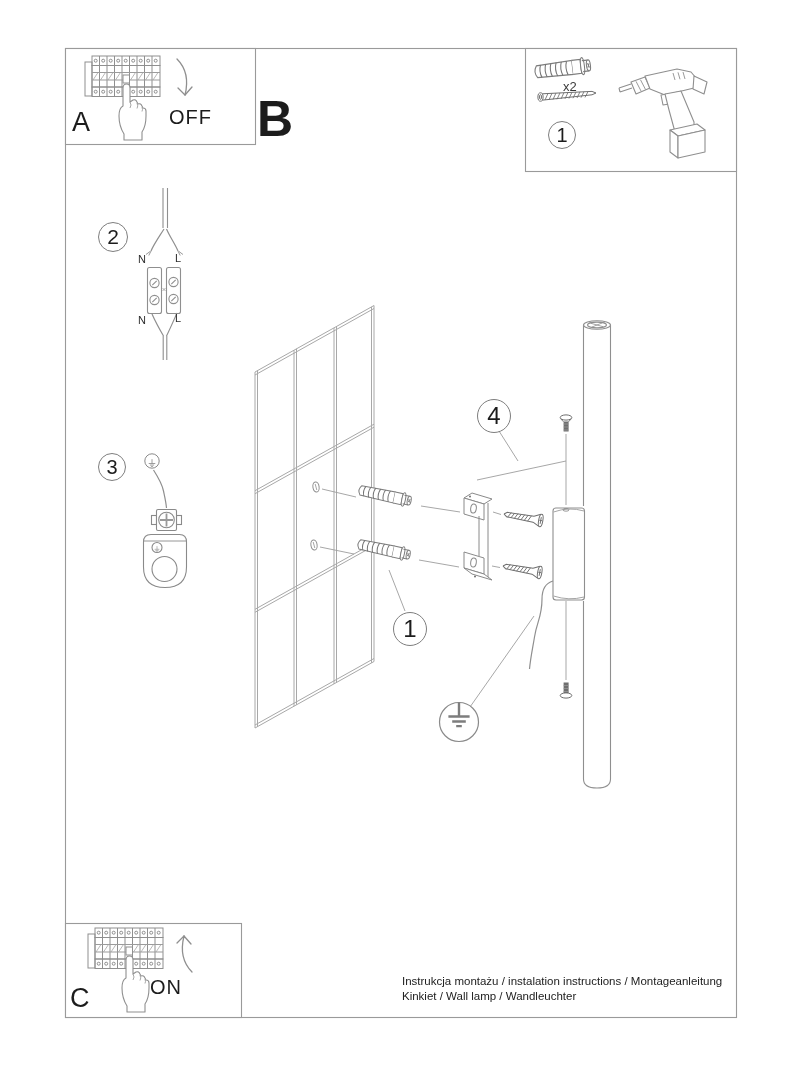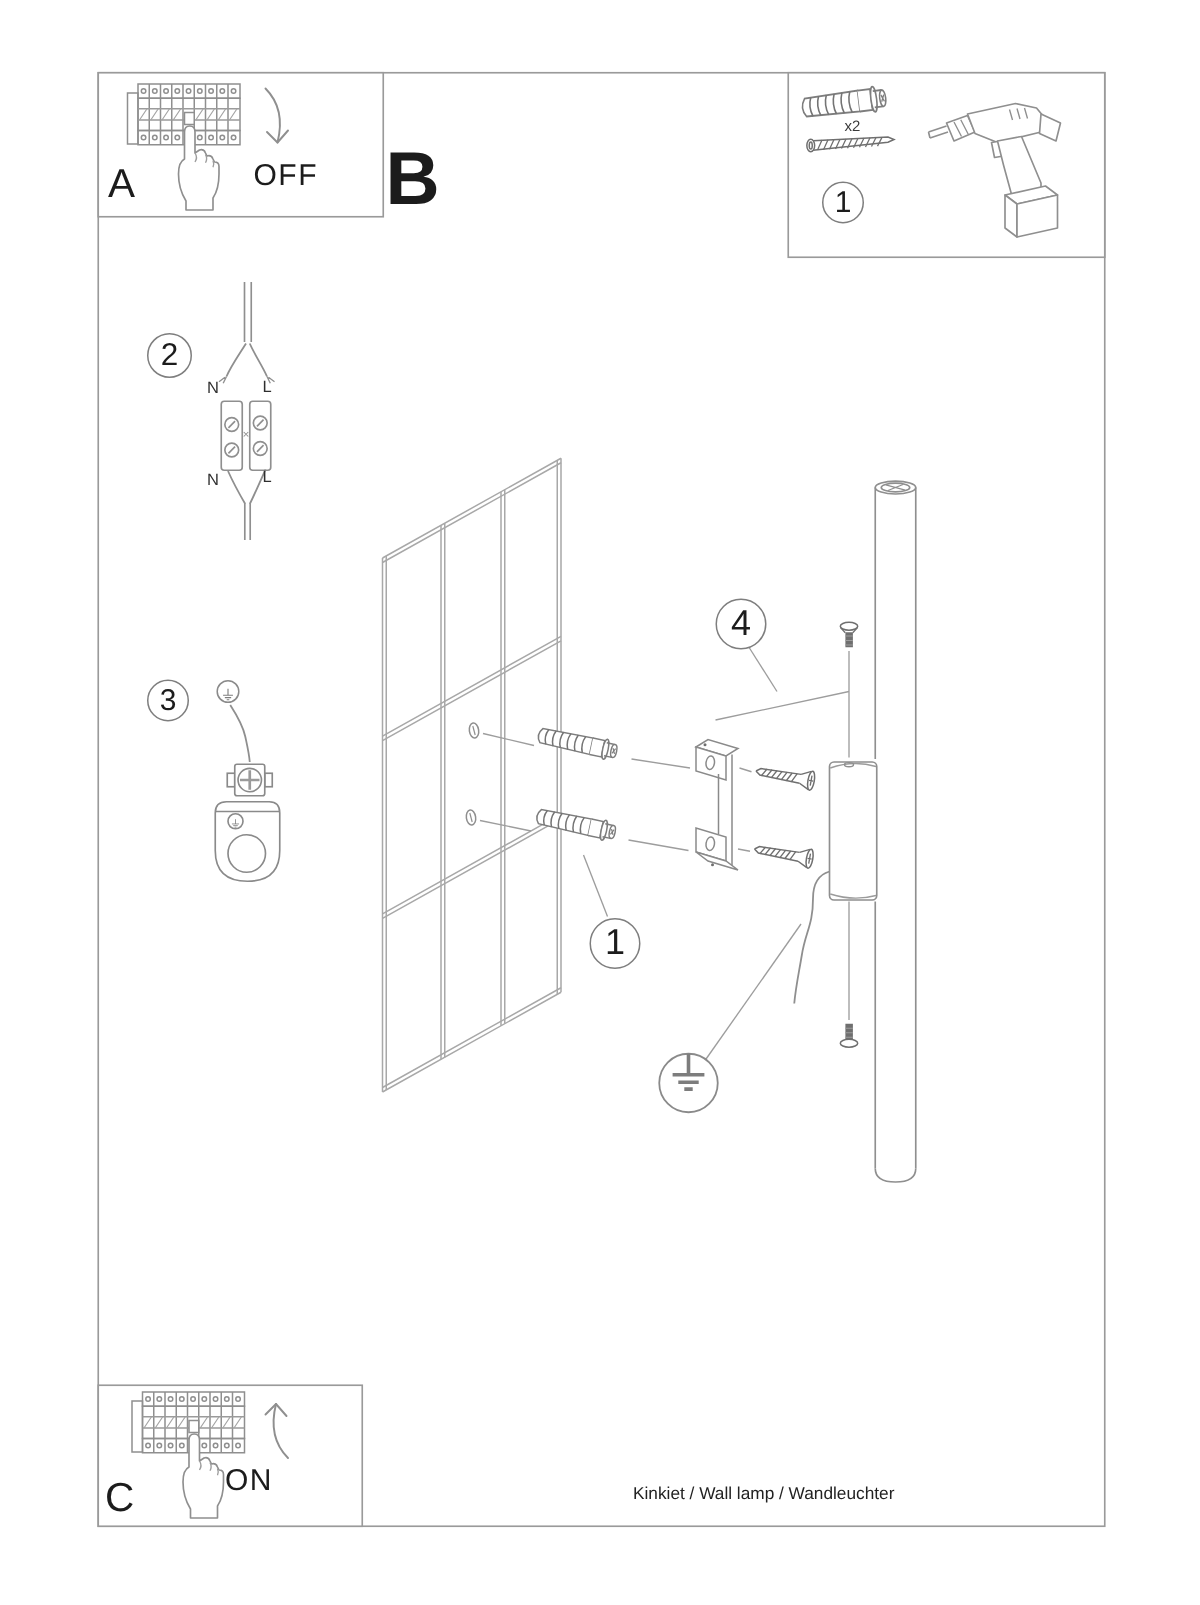--- a/index.html
+++ b/index.html
@@ -11,7 +11,7 @@
   .letter-big{font-size:50px;line-height:1;font-weight:bold;}
   .switch{font-size:20px;line-height:1;letter-spacing:1px;}
   .wire-label{font-size:11px;line-height:1;color:#2e2e2e;}
-  .qty{font-size:10px;line-height:1;color:#3a3a3a;text-align:right;}
+  .qty{font-size:13px;line-height:1;color:#3a3a3a;text-align:right;}
   .circle-num{position:absolute;border:1.4px solid #7e7e7e;border-radius:50%;
               background:#fff;display:flex;align-items:center;justify-content:center;
               color:#1c1c1c;box-sizing:border-box;}

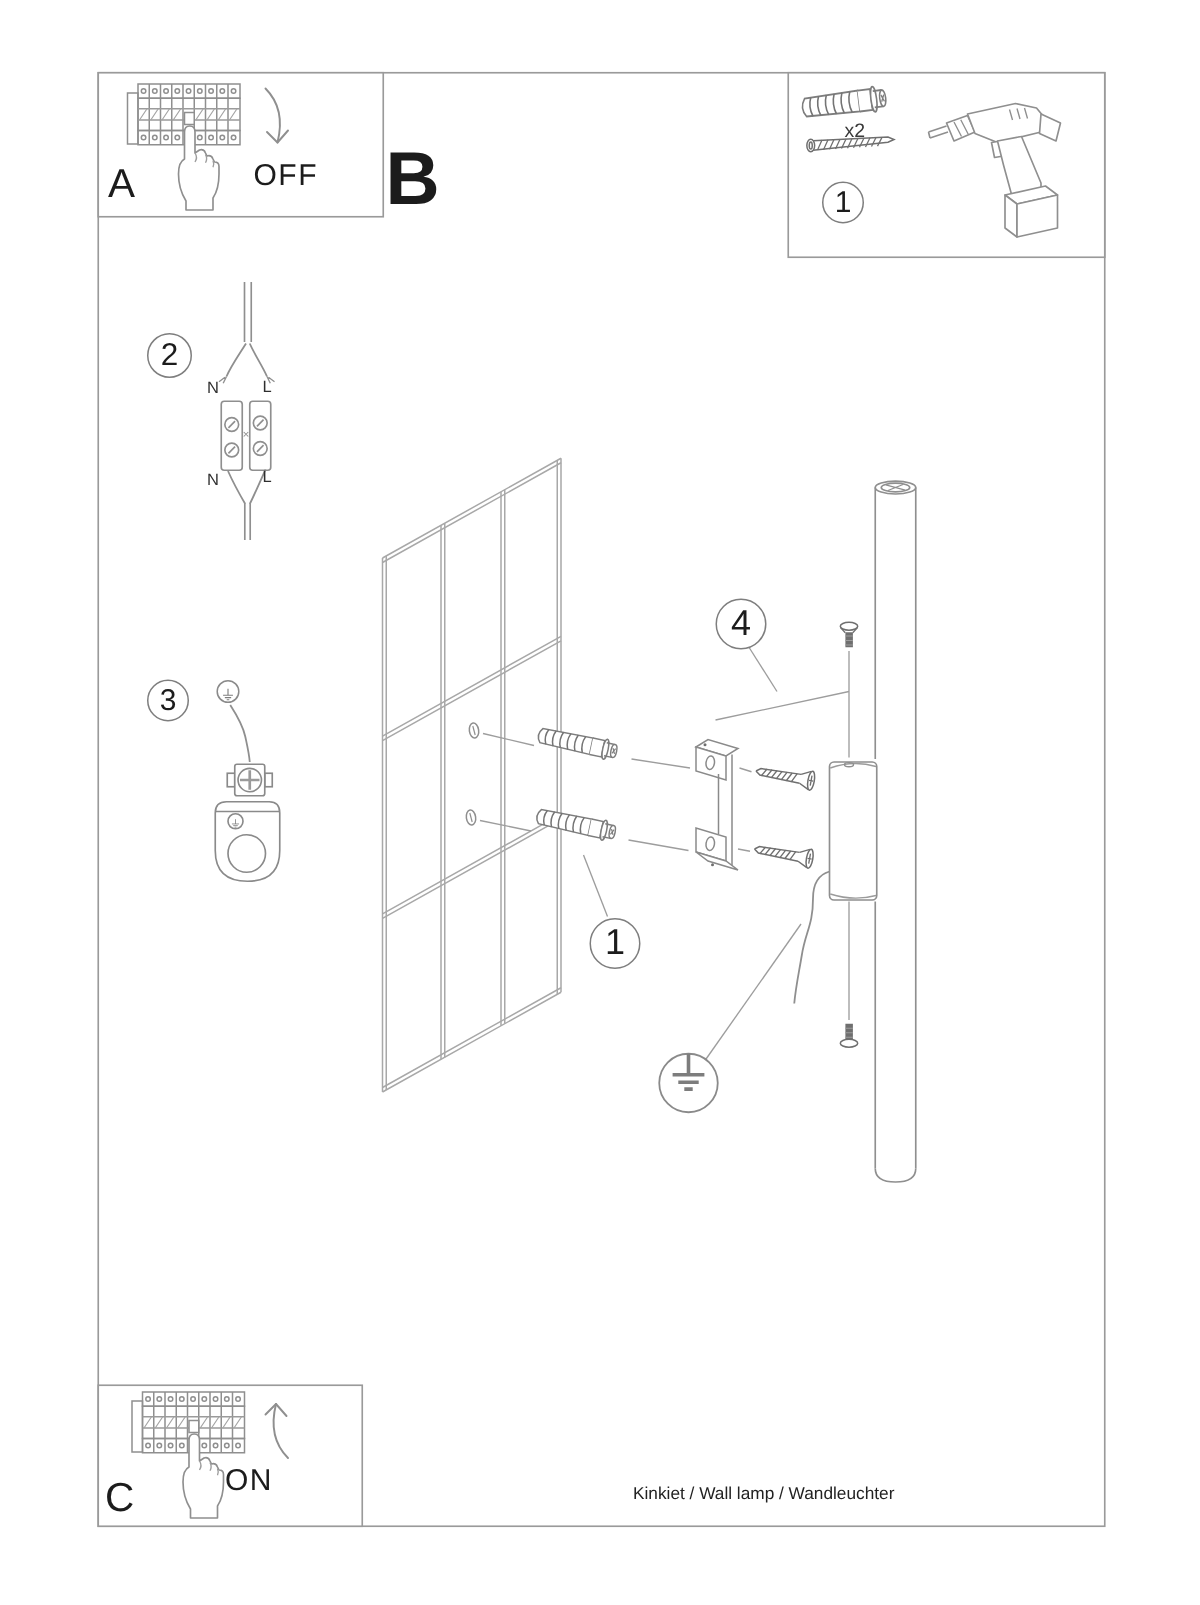--- a/index.html
+++ b/index.html
@@ -315,6 +315,7 @@
 
 <div class="txt qty" style="left:563px;top:80px;">x2</div>
 
+<div class="footer-line" style="left:402px;top:974px;">Instrukcja montażu / instalation instructions / Montageanleitung</div>
 <div class="footer-line" style="left:402px;top:988.5px;margin-left:20px;">Kinkiet / Wall lamp / Wandleuchter</div>
 
 </div>

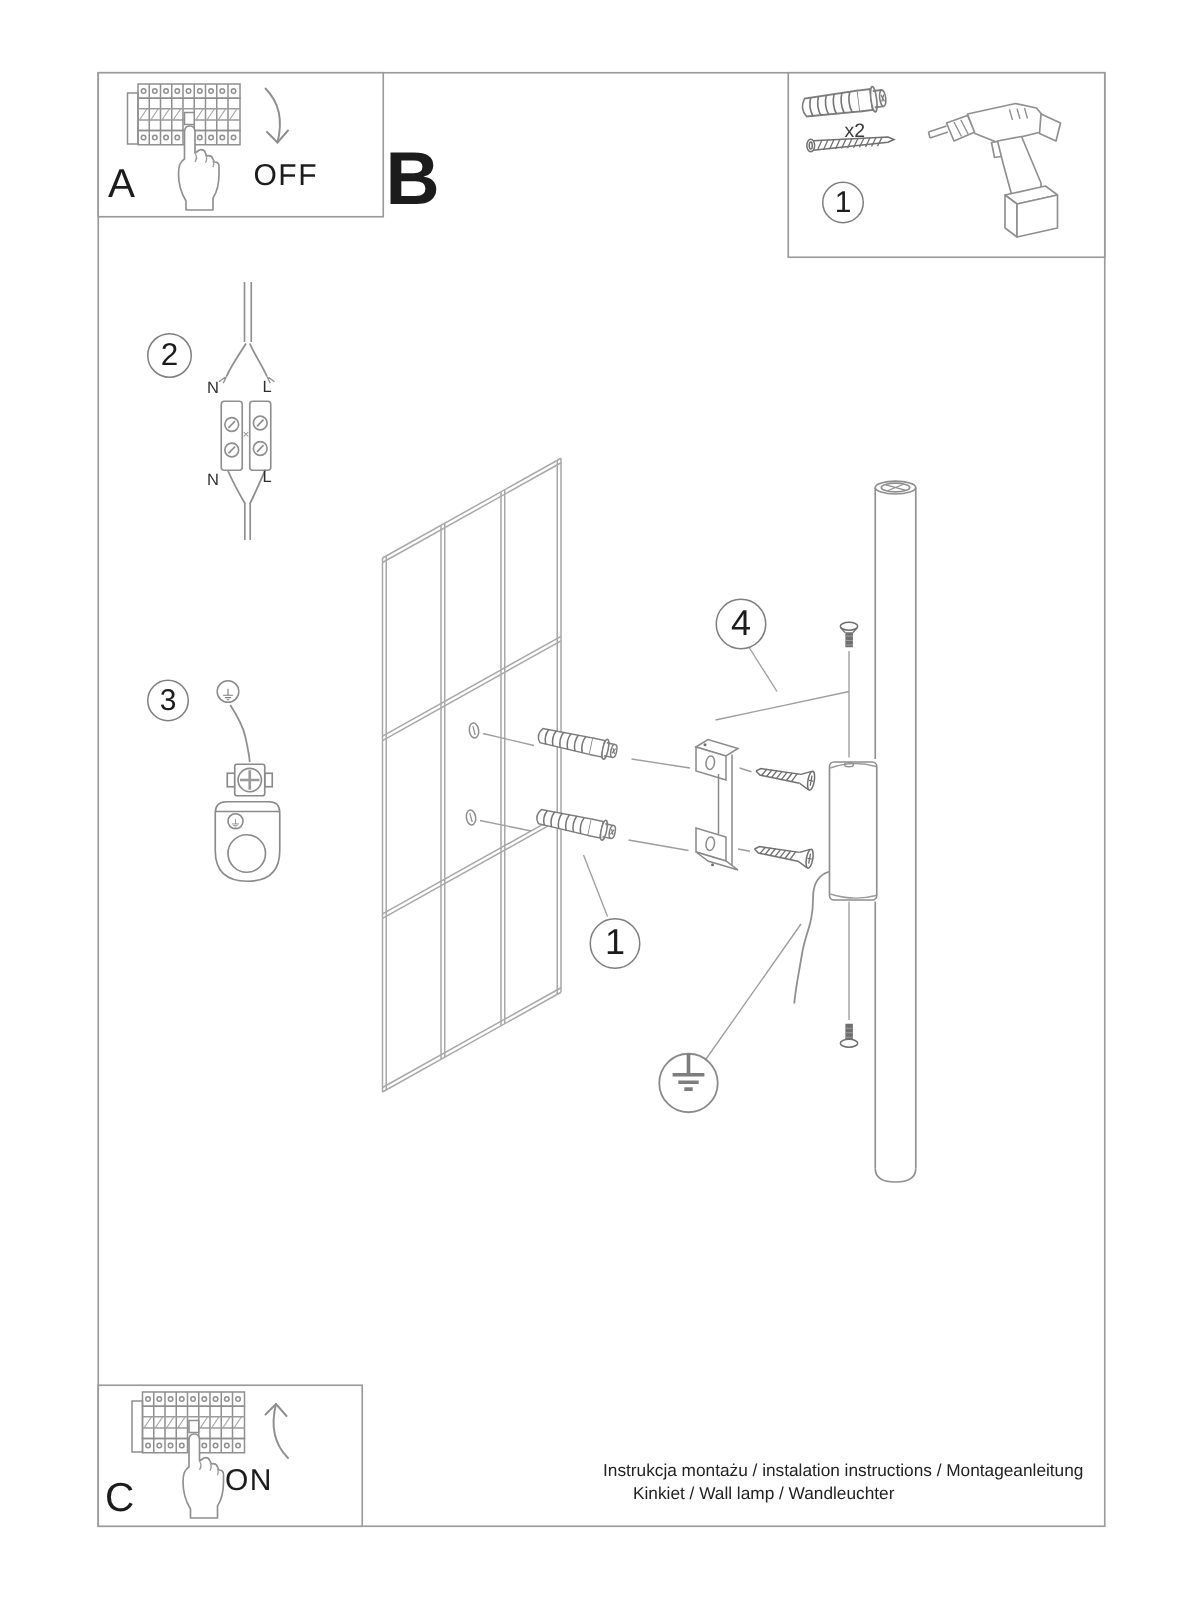--- a/index.html
+++ b/index.html
@@ -316,7 +316,7 @@
 <div class="txt qty" style="left:563px;top:80px;">x2</div>
 
 <div class="footer-line" style="left:402px;top:974px;">Instrukcja montażu / instalation instructions / Montageanleitung</div>
-<div class="footer-line" style="left:402px;top:988.5px;margin-left:20px;">Kinkiet / Wall lamp / Wandleuchter</div>
+<div class="footer-line" style="left:402px;top:988.5px;">Kinkiet / Wall lamp / Wandleuchter</div>
 
 </div>
 

